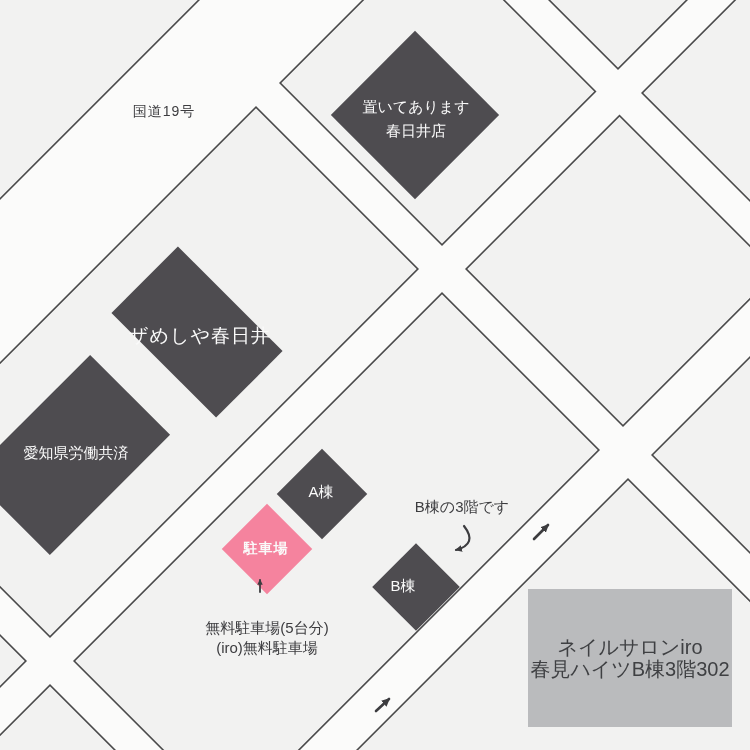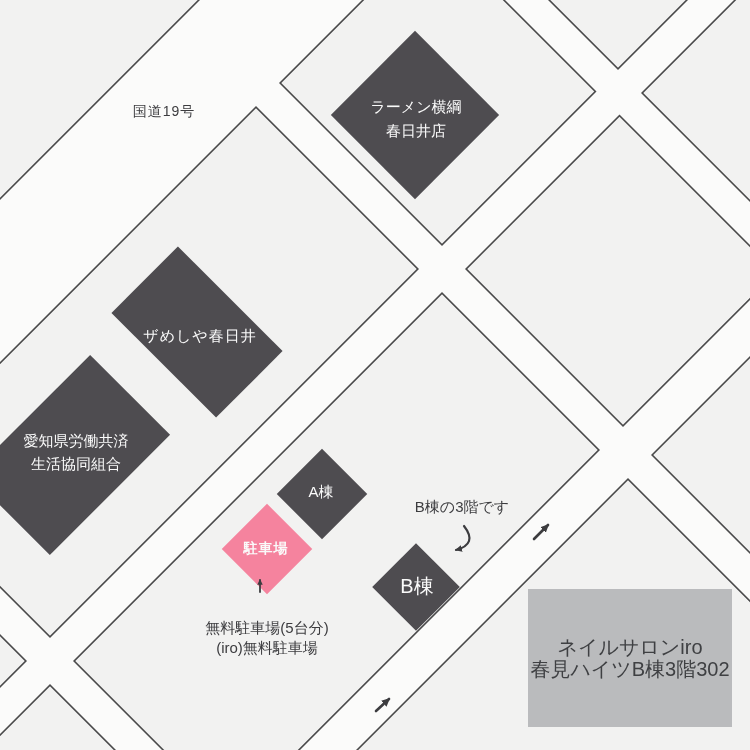--- a/index.html
+++ b/index.html
@@ -80,7 +80,7 @@
     <div class="lbl route-lbl">国道19号</div>
 
     <div class="lbl bldg-lbl ramen-lbl">
-      <div class="ln">ラーメン横綱</div>
+      <div class="ln">置いてあります</div>
       <div class="ln">春日井店</div>
     </div>
 

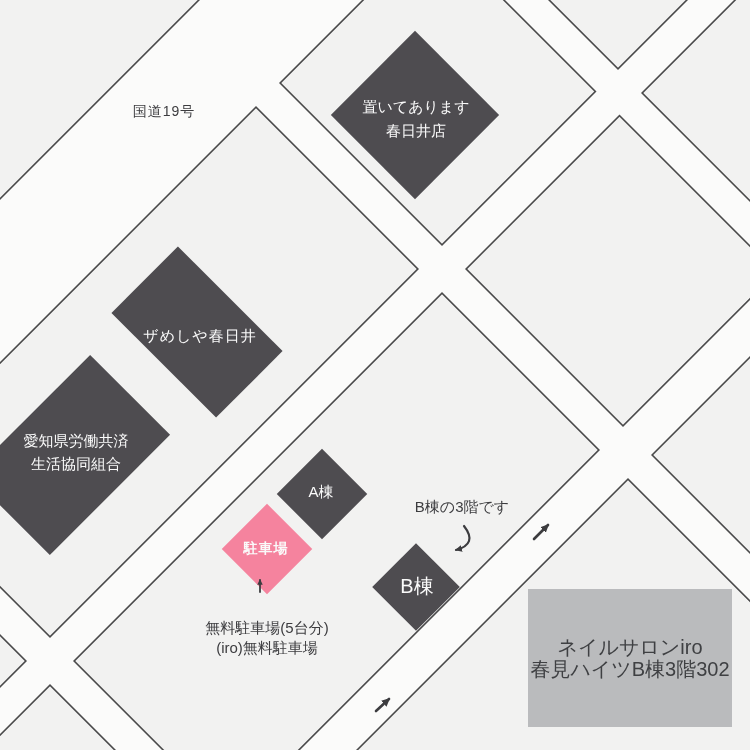--- a/index.html
+++ b/index.html
@@ -19,7 +19,7 @@
   .bldg-lbl{color:var(--bldg-text,#fafafa);}
   .route-lbl{left:164px;top:112px;font-size:14px;letter-spacing:1px;}
   .ramen-lbl{left:416px;top:119px;font-size:15px;line-height:24px;}
-  .zameshiya-lbl{left:200px;top:336px;font-size:15px;letter-spacing:1px;}
+  .zameshiya-lbl{left:200px;top:336px;font-size:19px;letter-spacing:1px;}
   .aichi-lbl{left:76px;top:452px;font-size:15px;line-height:23px;}
   .bldga-lbl{left:321px;top:492px;font-size:15px;}
   .parking-lbl{left:266px;top:549px;font-size:14px;letter-spacing:1px;font-weight:bold;}

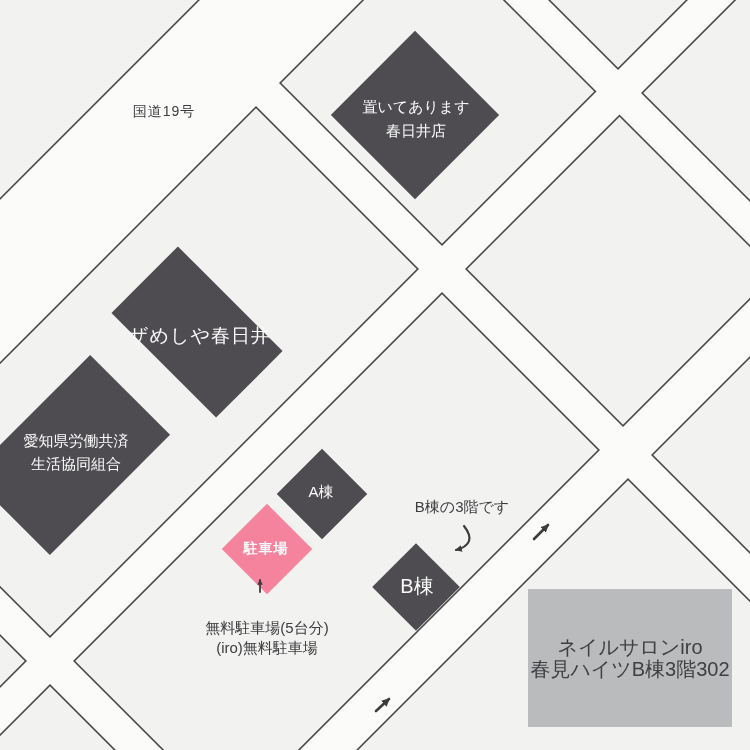--- a/index.html
+++ b/index.html
@@ -88,7 +88,6 @@
 
     <div class="lbl bldg-lbl aichi-lbl">
       <div class="ln">愛知県労働共済</div>
-      <div class="ln">生活協同組合</div>
     </div>
 
     <div class="lbl bldg-lbl bldga-lbl">A棟</div>

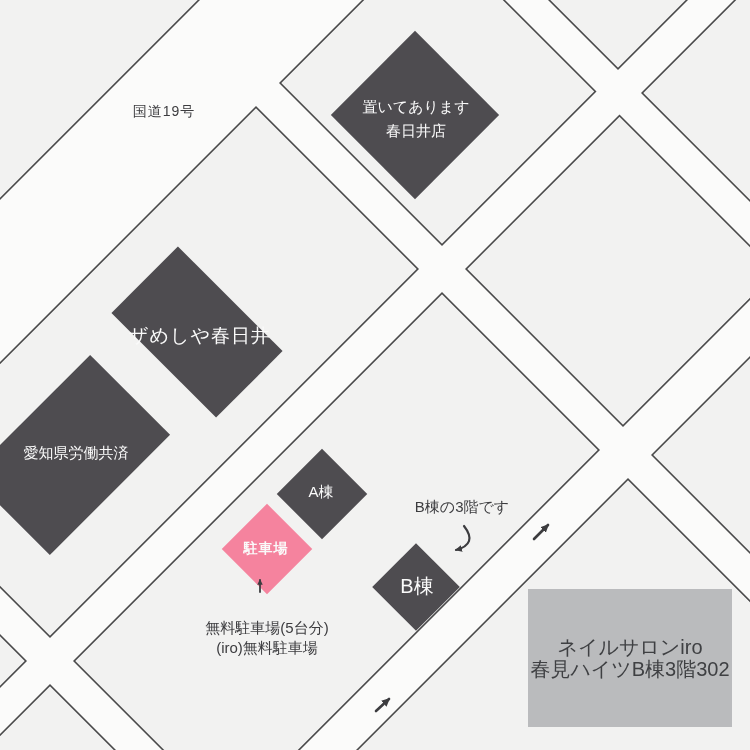--- a/index.html
+++ b/index.html
@@ -23,7 +23,7 @@
   .aichi-lbl{left:76px;top:452px;font-size:15px;line-height:23px;}
   .bldga-lbl{left:321px;top:492px;font-size:15px;}
   .parking-lbl{left:266px;top:549px;font-size:14px;letter-spacing:1px;font-weight:bold;}
-  .bldgb-lbl{left:417px;top:586px;font-size:20px;}
+  .bldgb-lbl{left:403px;top:586px;font-size:15px;}
   .note-lbl{left:462px;top:506px;font-size:15px;line-height:23px;}
   .parknote-lbl{left:267px;top:638px;font-size:15px;line-height:20px;}
   .infobox-lbl{left:630px;top:658px;font-size:20px;line-height:22px;color:var(--box-text,#3f4043);}

